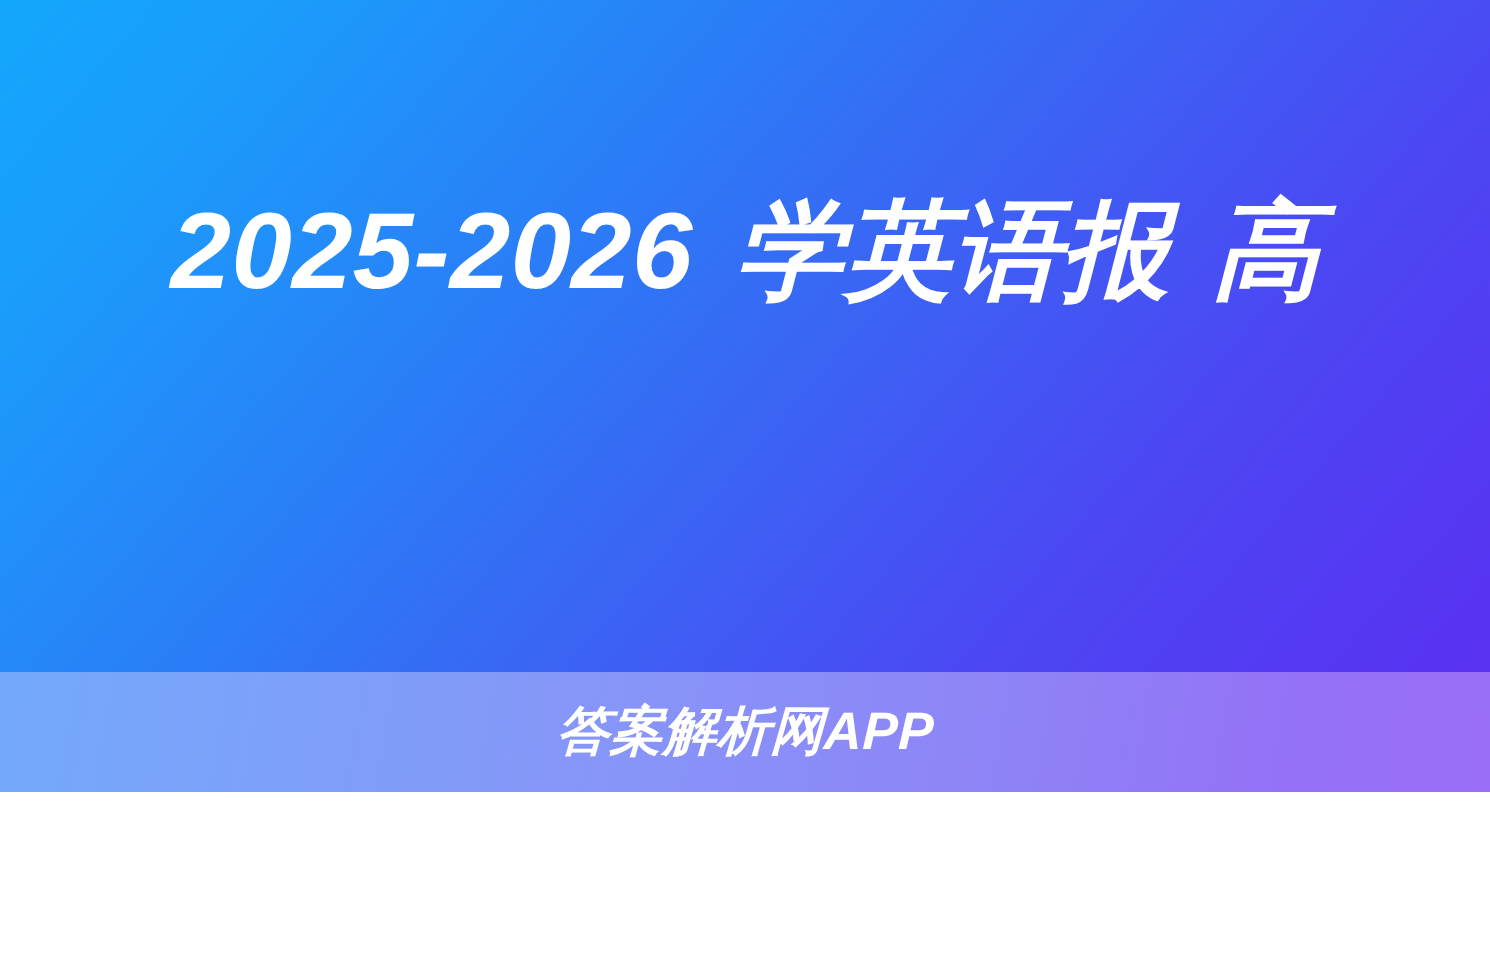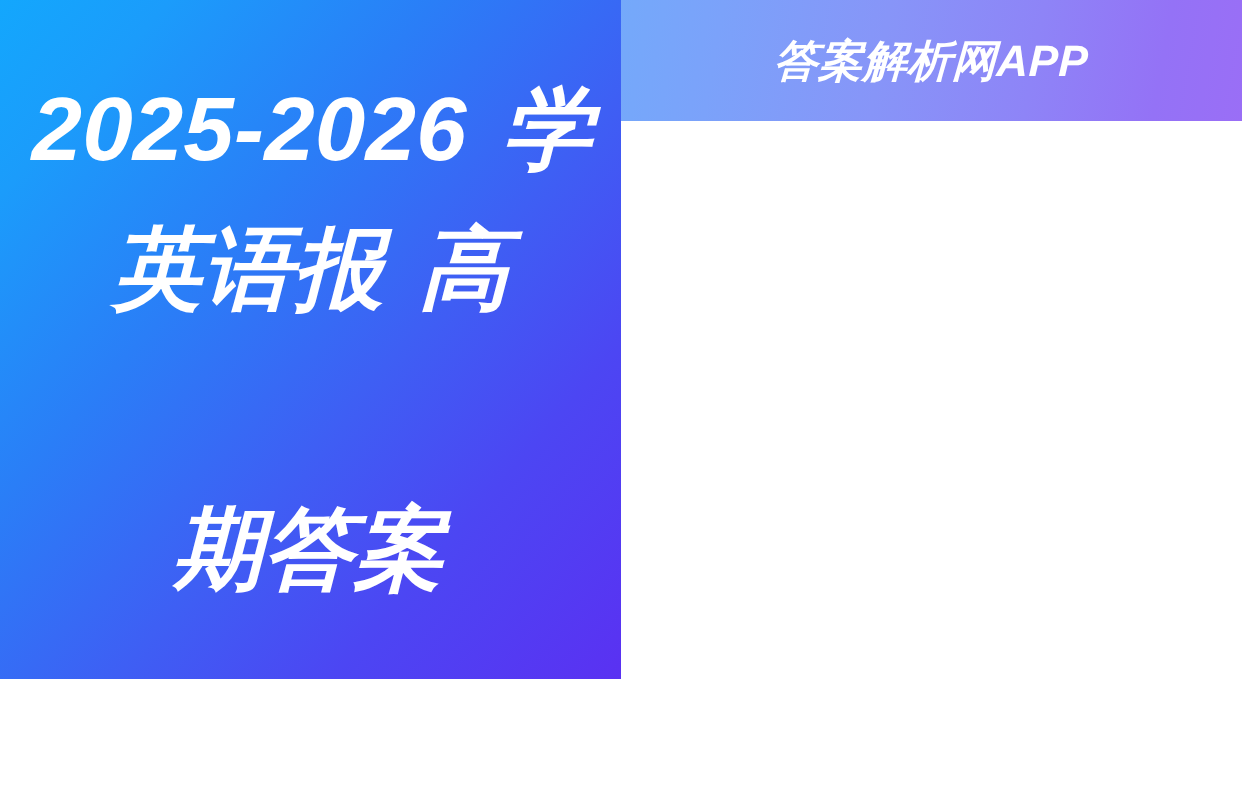--- a/index.html
+++ b/index.html
@@ -17,10 +17,10 @@
   .card {
     position: relative;
     width: 1242px;
-    height: 800px;
+    height: 660px;
     overflow: hidden;
     display: flex;
-    flex-direction: row;
+    flex-direction: column;
   }
 
   

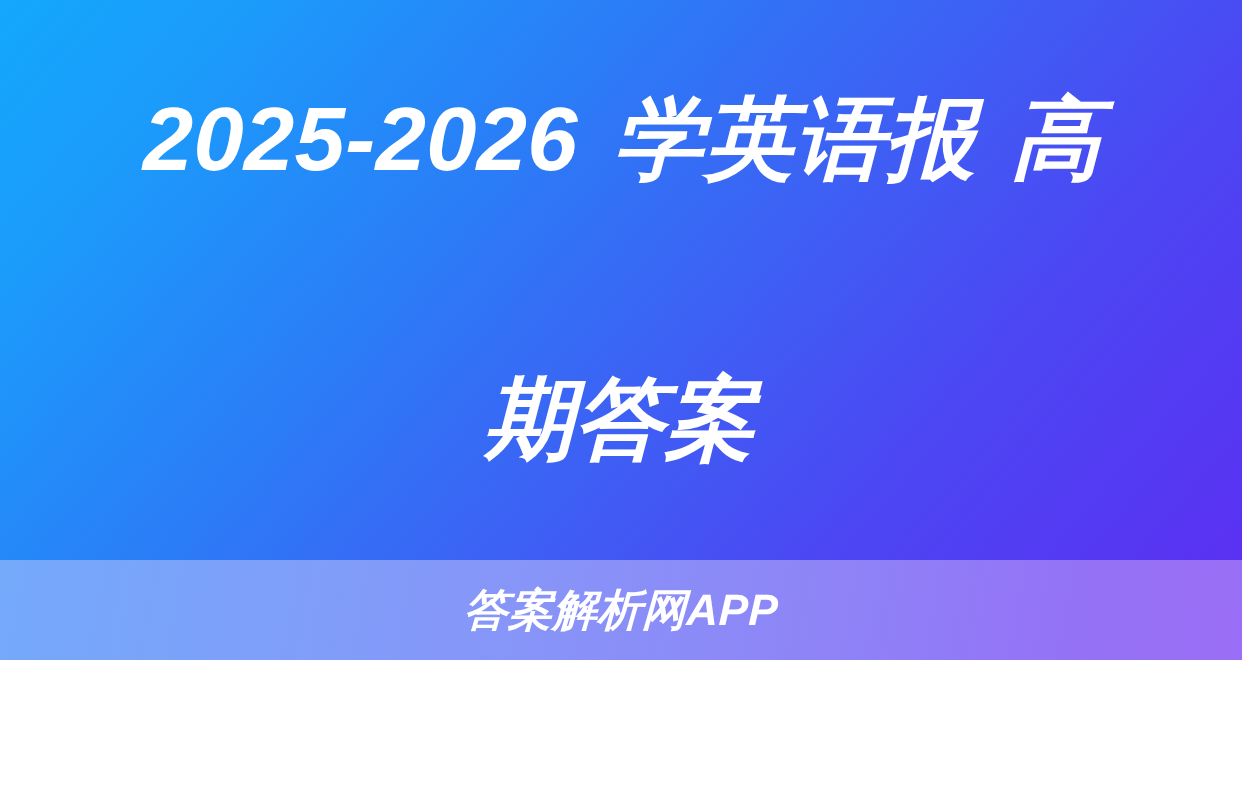--- a/index.html
+++ b/index.html
@@ -101,7 +101,6 @@
     <h1 class="hero-title">
       <span>2025-2026 学英语报 高</span><br>
       <br>
-      <span>期答案</span>
     </h1>
   </div>
 

